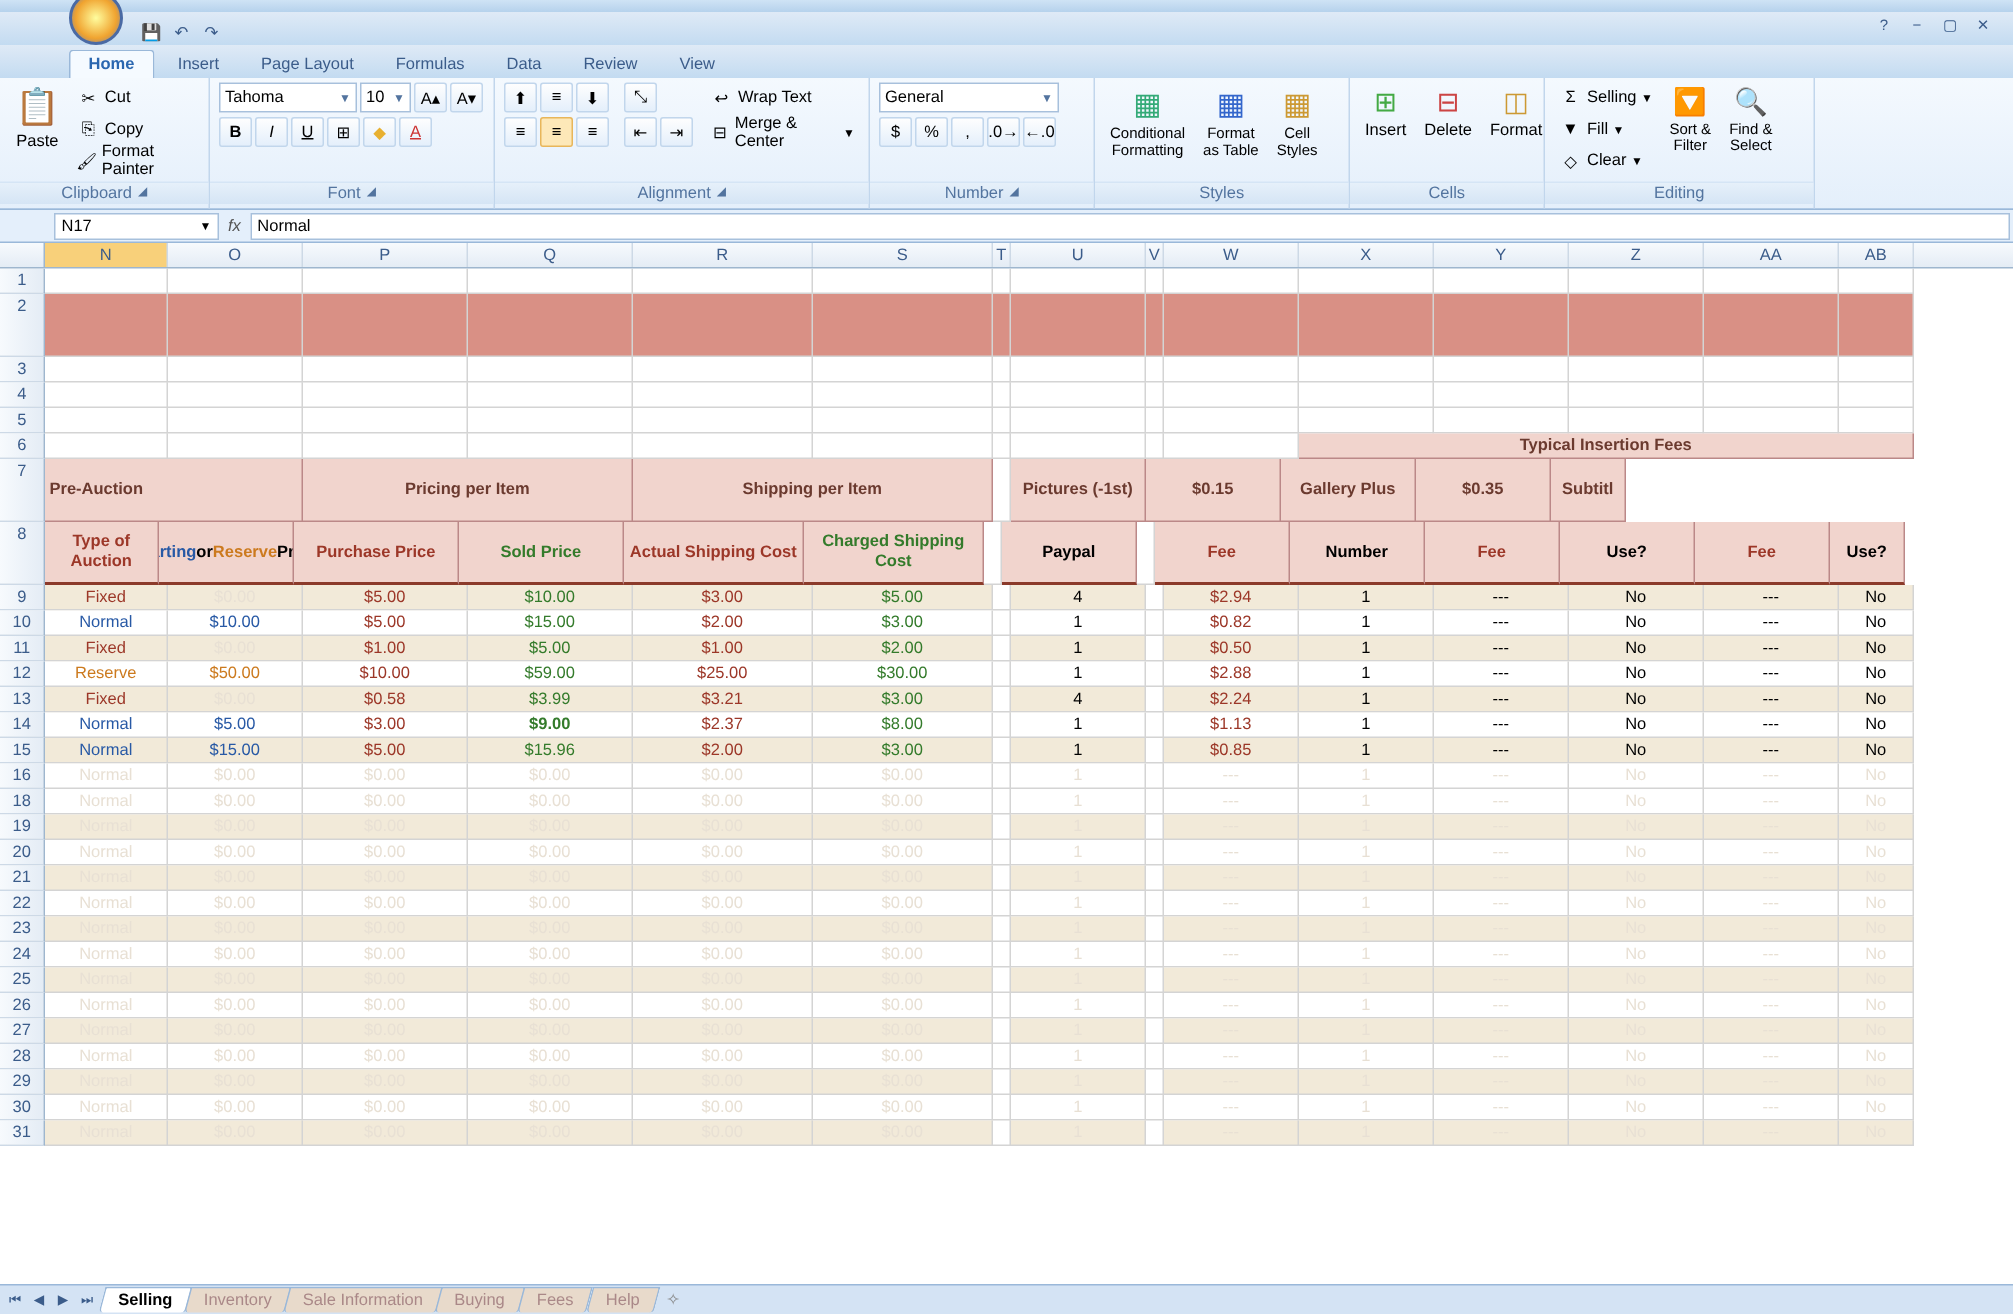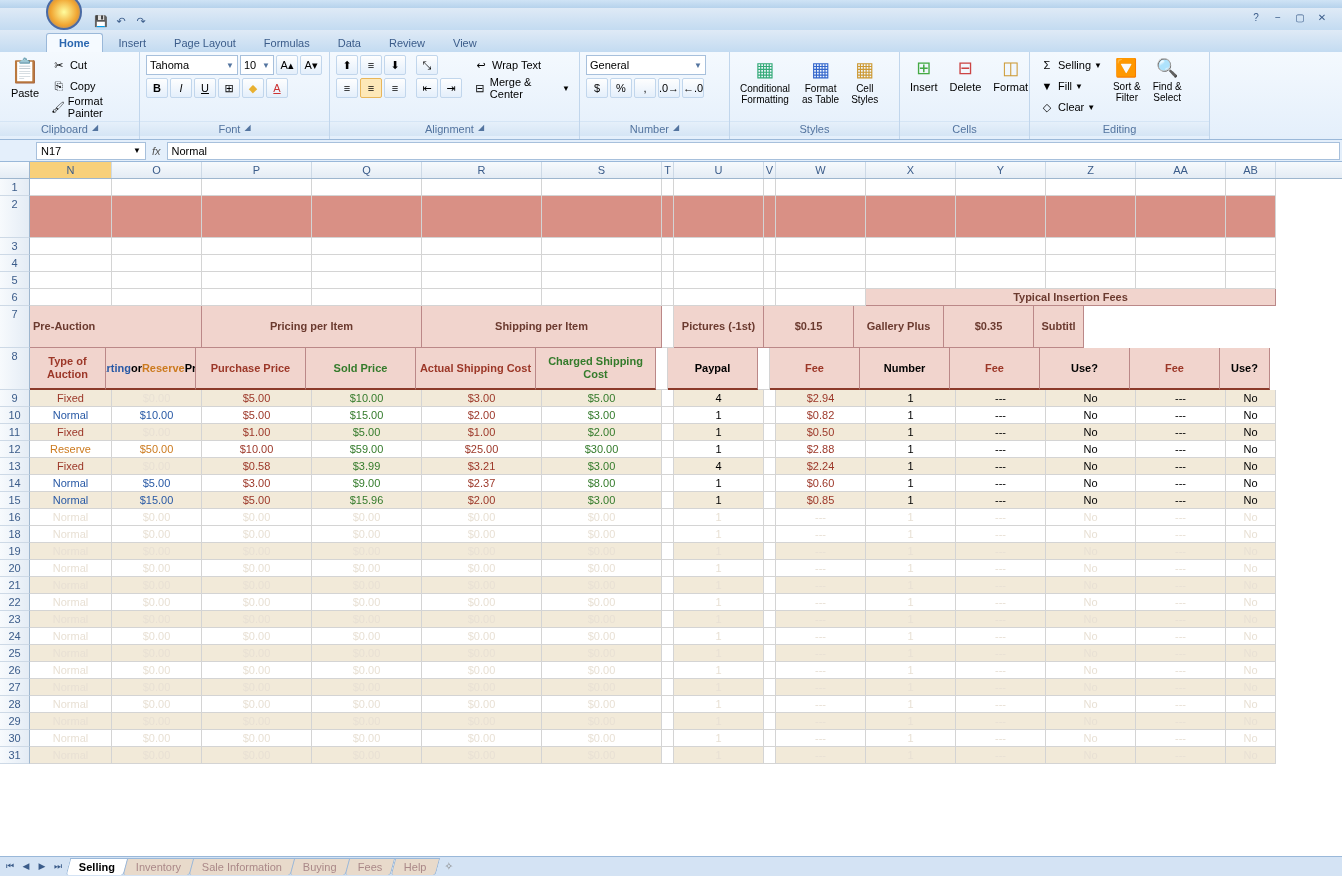--- a/index.html
+++ b/index.html
@@ -562,7 +562,7 @@
         <div class="cell bg-white txt-blue" style="width: 82px;">Normal</div>
         <div class="cell bg-white txt-blue" style="width: 90px;">$5.00</div>
         <div class="cell bg-white txt-red" style="width: 110px;">$3.00</div>
-        <div class="cell bg-white txt-green" style="width: 110px;">$9.00</div>
+        <div class="cell bg-white txt-green" style="width: 110px; font-weight: bold;">$9.00</div>
         <div class="cell bg-white txt-red" style="width: 120px;">$2.37</div>
         <div class="cell bg-white txt-green" style="width: 120px;">$8.00</div>
         <div class="cell " style="width: 12px;"></div>

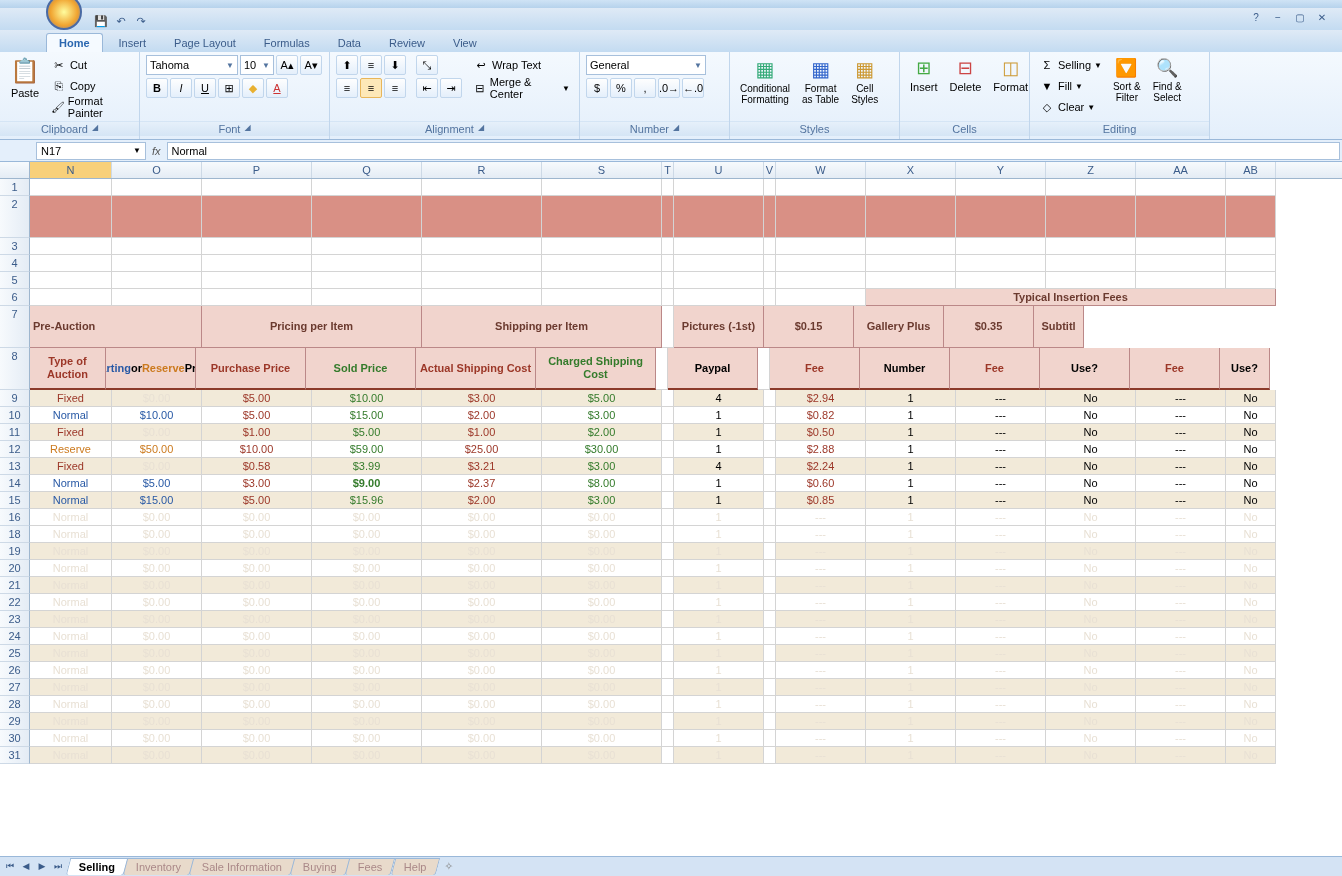--- a/index.html
+++ b/index.html
@@ -568,7 +568,7 @@
         <div class="cell " style="width: 12px;"></div>
         <div class="cell bg-white" style="width: 90px;">1</div>
         <div class="cell " style="width: 12px;"></div>
-        <div class="cell bg-white txt-red" style="width: 90px;">$0.60</div>
+        <div class="cell bg-white txt-red" style="width: 90px;">$1.13</div>
         <div class="cell bg-white" style="width: 90px;">1</div>
         <div class="cell bg-white" style="width: 90px;">---</div>
         <div class="cell bg-white" style="width: 90px;">No</div>

